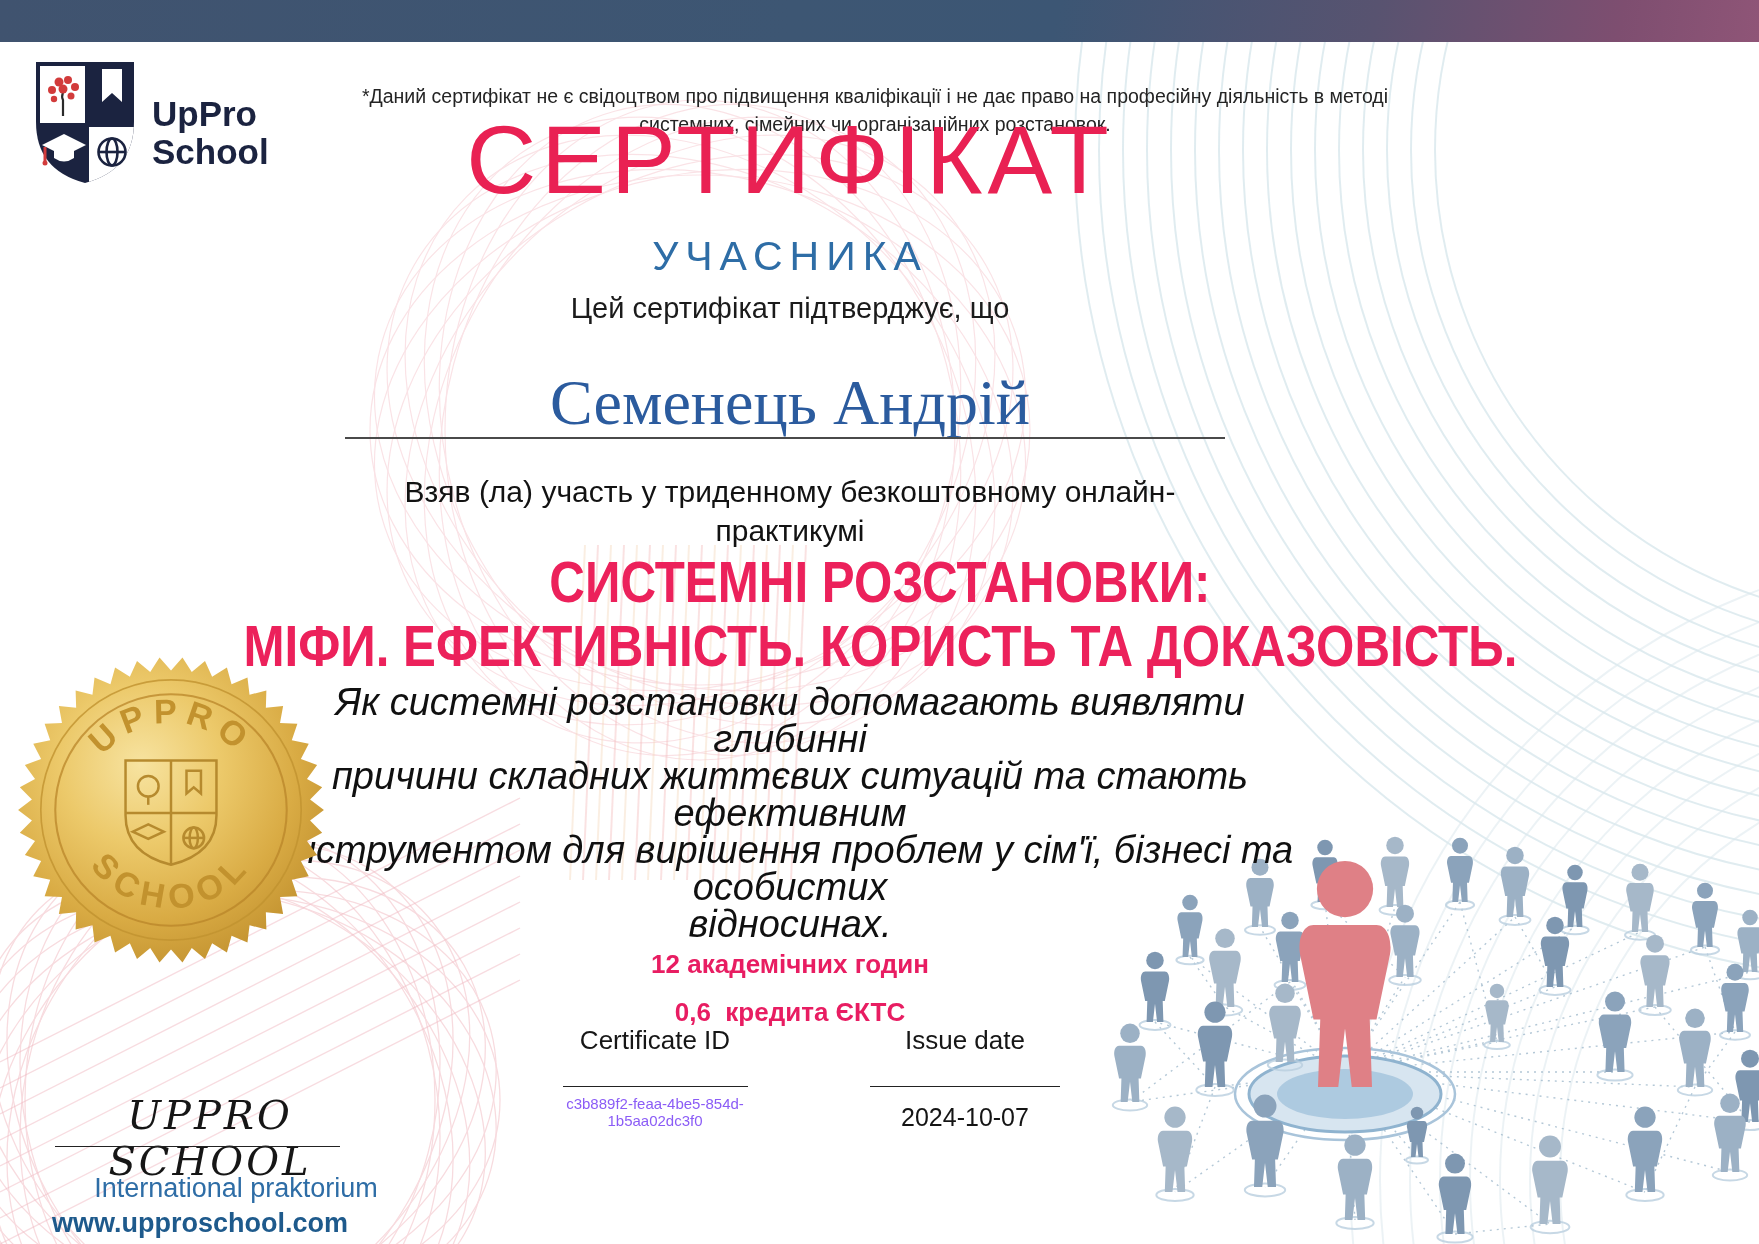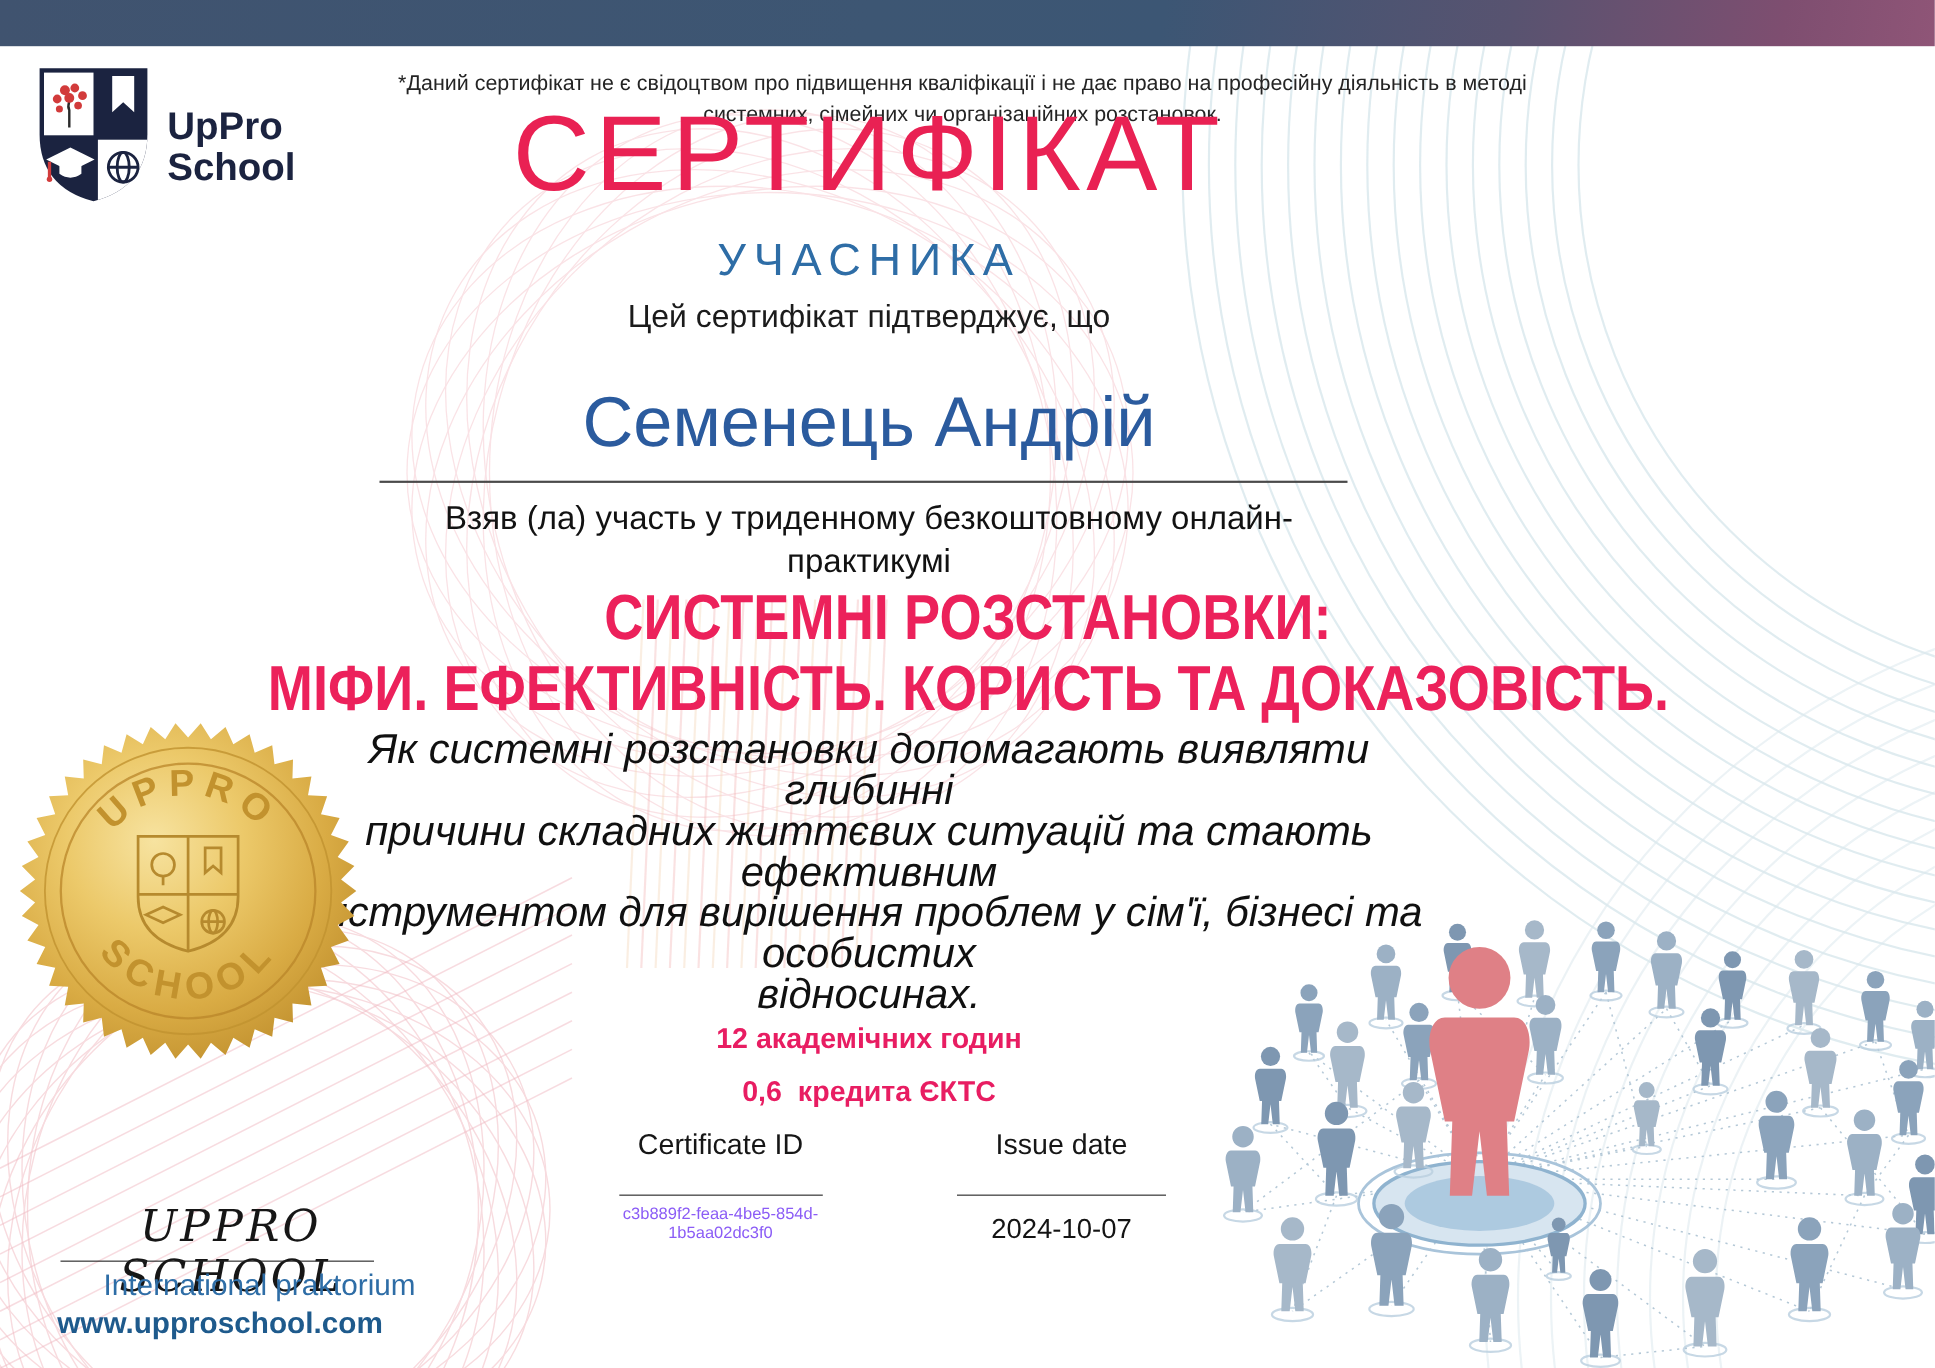--- a/index.html
+++ b/index.html
@@ -8,7 +8,7 @@
     font-family:"Liberation Sans",sans-serif;background:#ffffff;
   }
   .abs{position:absolute;}
-  .center{text-align:center;}
+  .center{text-align:center;margin-top:20px;}
   
   .topbar{
     left:0;top:0;width:1759px;height:42px;z-index:2;

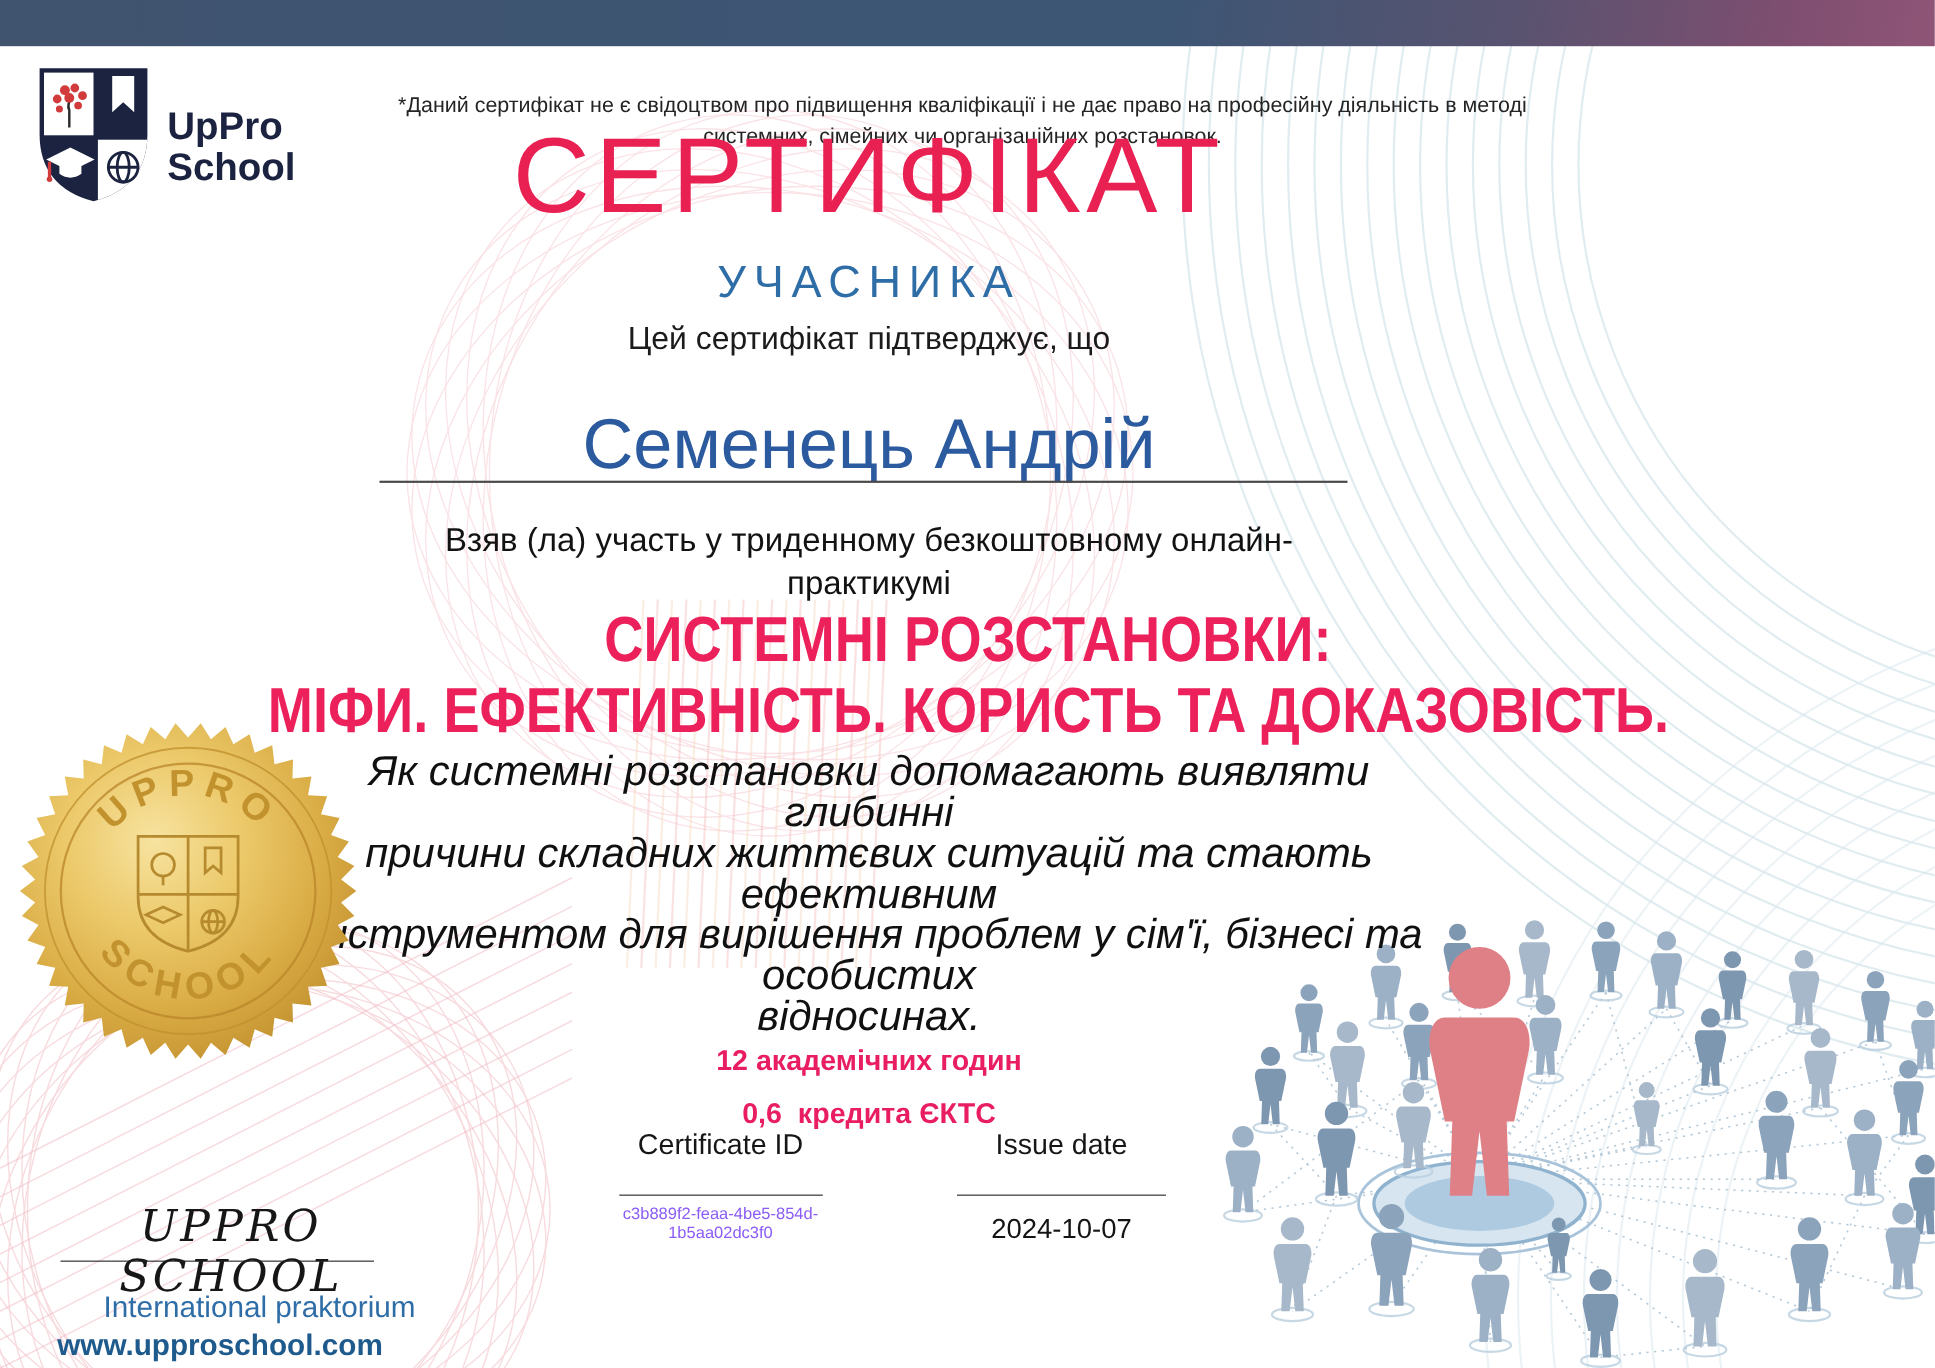--- a/index.html
+++ b/index.html
@@ -20,7 +20,7 @@
   .cert-title{left:160px;top:84px;width:1260px;font-size:97px;font-weight:400;letter-spacing:5px;color:#e92153;z-index:3;}
   .cert-subtitle{left:160px;top:213px;width:1260px;font-size:41px;letter-spacing:7px;color:#2e6da6;z-index:3;}
   .confirm{left:160px;top:272px;width:1260px;font-size:29px;color:#1b1b1b;z-index:3;}
-  .recipient{left:160px;top:346px;width:1260px;font-size:64px;color:#2b5b9e;z-index:3;}
+  .recipient{left:160px;top:346px;width:1260px;font-size:64px;color:#2b5b9e;z-index:3;font-family:Liberation Serif, serif;}
   .divider{left:345px;top:437px;width:880px;border-top:2px solid #4a4a4a;z-index:3;}
   .participation{left:160px;top:452px;width:1260px;font-size:30px;line-height:39px;color:#121212;z-index:3;}
   .course-line{left:60px;width:1640px;font-size:58px;font-weight:bold;color:#ec215b;z-index:3;}

